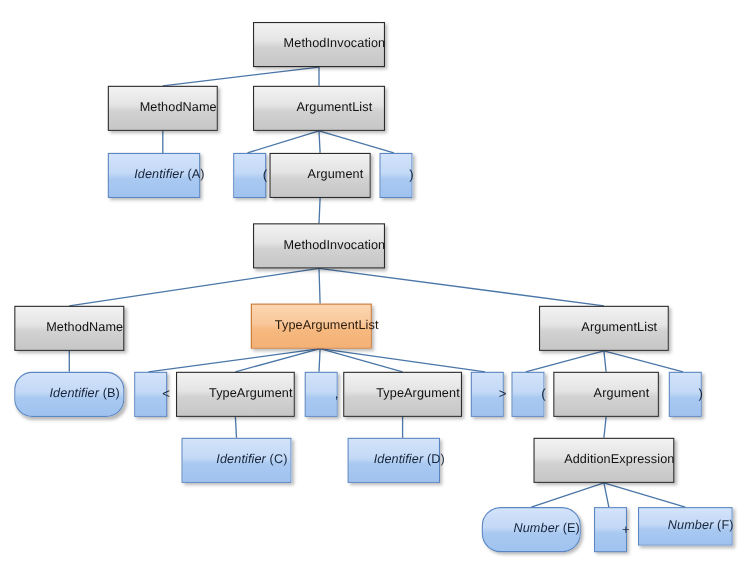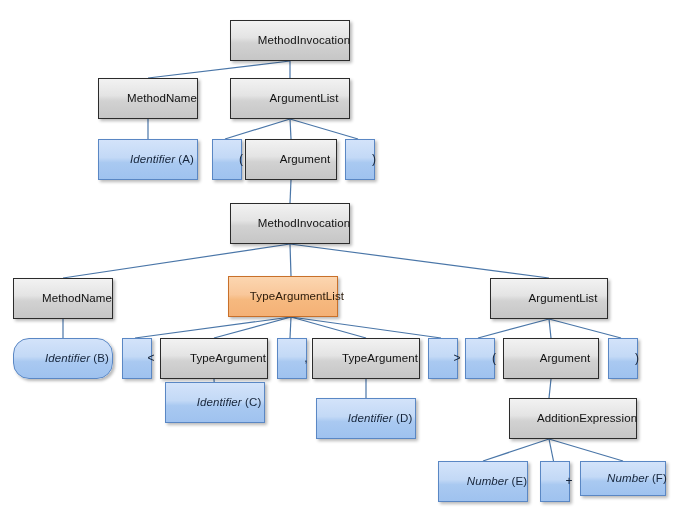--- a/index.html
+++ b/index.html
@@ -104,7 +104,7 @@
     <div class="node nonterminal" style="left: 230px; top: 78px; width: 120px; height: 41px;">
       <span class="lbl">ArgumentList</span>
     </div>
-    <div class="node terminal" style="left: 98px; top: 139px; width: 100px; height: 41px;">
+    <div class="node terminal" style="left: 98px; top: 139px; width: 84px; height: 41px;">
       <span class="lbl"><em>Identifier</em> (A)</span>
     </div>
     <div class="node terminal token-sym" style="left: 212px; top: 139px; width: 26px; height: 41px;">

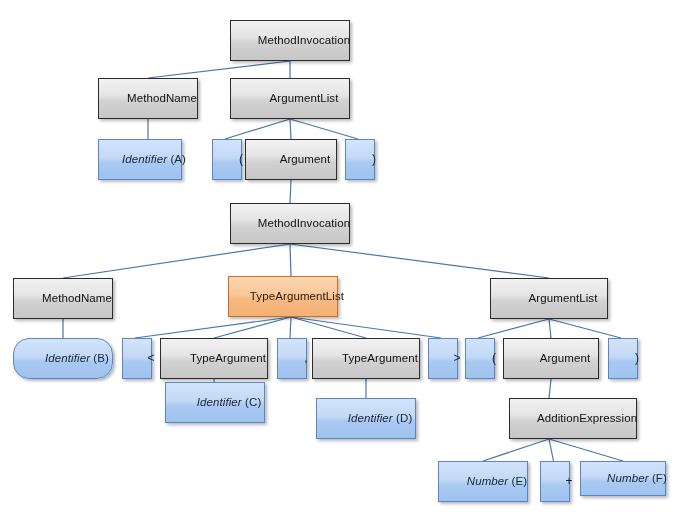--- a/index.html
+++ b/index.html
@@ -155,7 +155,7 @@
     <div class="node terminal token-sym" style="left: 608px; top: 338px; width: 26px; height: 41px;">
       <span class="lbl">)</span>
     </div>
-    <div class="node terminal" style="left: 165px; top: 382px; width: 100px; height: 41px;">
+    <div class="node terminal" style="left: 165px; top: 398px; width: 100px; height: 41px;">
       <span class="lbl"><em>Identifier</em> (C)</span>
     </div>
     <div class="node terminal" style="left: 316px; top: 398px; width: 100px; height: 41px;">

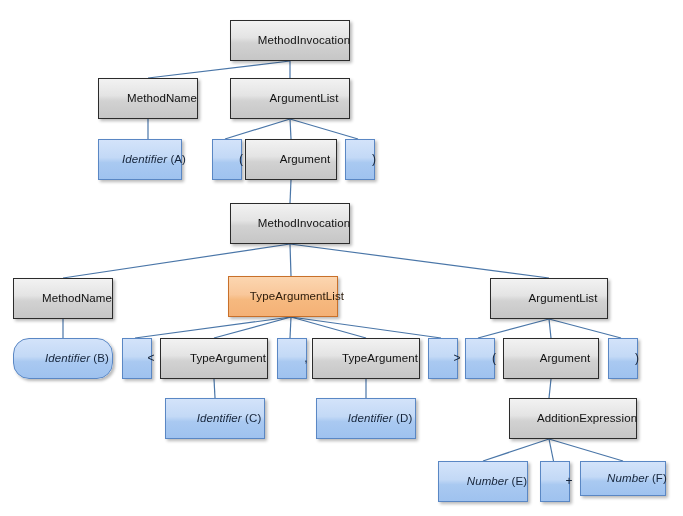--- a/index.html
+++ b/index.html
@@ -158,7 +158,7 @@
     <div class="node terminal" style="left: 165px; top: 398px; width: 100px; height: 41px;">
       <span class="lbl"><em>Identifier</em> (C)</span>
     </div>
-    <div class="node terminal" style="left: 316px; top: 398px; width: 100px; height: 41px;">
+    <div class="node terminal" style="left: 316px; top: 398px; width: 84px; height: 41px;">
       <span class="lbl"><em>Identifier</em> (D)</span>
     </div>
     <div class="node nonterminal" style="left: 485px; top: 398px; width: 128px; height: 41px; margin-left: 24px;">

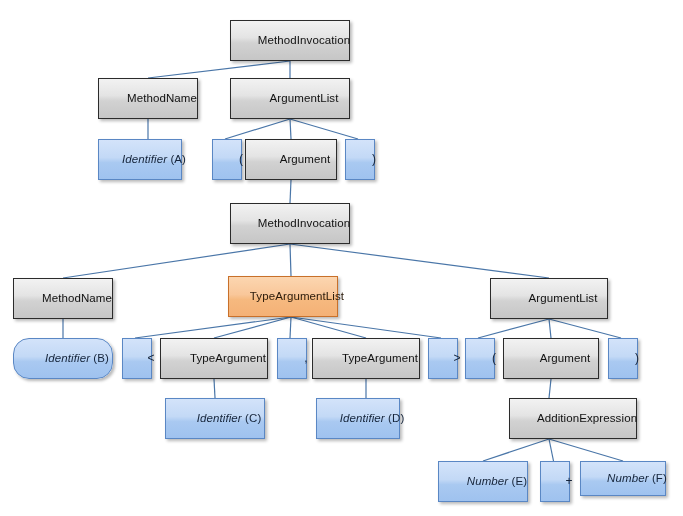--- a/index.html
+++ b/index.html
@@ -161,7 +161,7 @@
     <div class="node terminal" style="left: 316px; top: 398px; width: 84px; height: 41px;">
       <span class="lbl"><em>Identifier</em> (D)</span>
     </div>
-    <div class="node nonterminal" style="left: 485px; top: 398px; width: 128px; height: 41px; margin-left: 24px;">
+    <div class="node nonterminal" style="left: 485px; top: 398px; width: 128px; height: 41px;">
       <span class="lbl">AdditionExpression</span>
     </div>
     <div class="node terminal" style="left: 438px; top: 461px; width: 90px; height: 41px;">

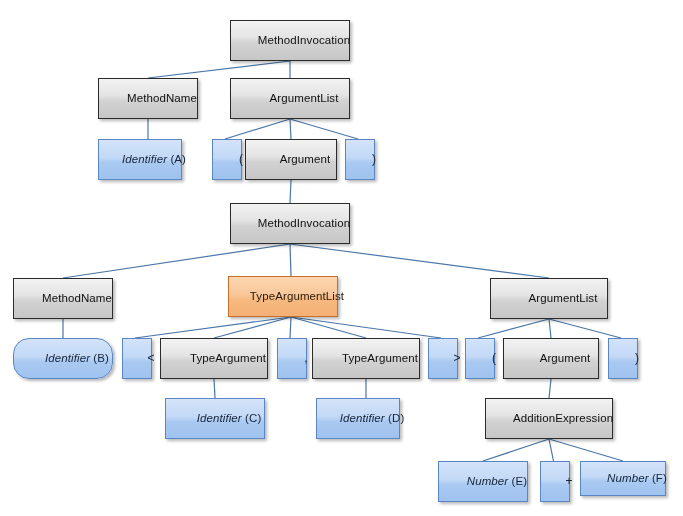--- a/index.html
+++ b/index.html
@@ -164,7 +164,7 @@
     <div class="node nonterminal" style="left: 485px; top: 398px; width: 128px; height: 41px;">
       <span class="lbl">AdditionExpression</span>
     </div>
-    <div class="node terminal" style="left: 438px; top: 461px; width: 90px; height: 41px;">
+    <div class="node terminal" style="left: 438px; top: 461px; width: 90px; height: 41px; border-radius: 17px;">
       <span class="lbl"><em>Number</em> (E)</span>
     </div>
     <div class="node terminal token-sym" style="left: 540px; top: 461px; width: 27px; height: 41px;">

